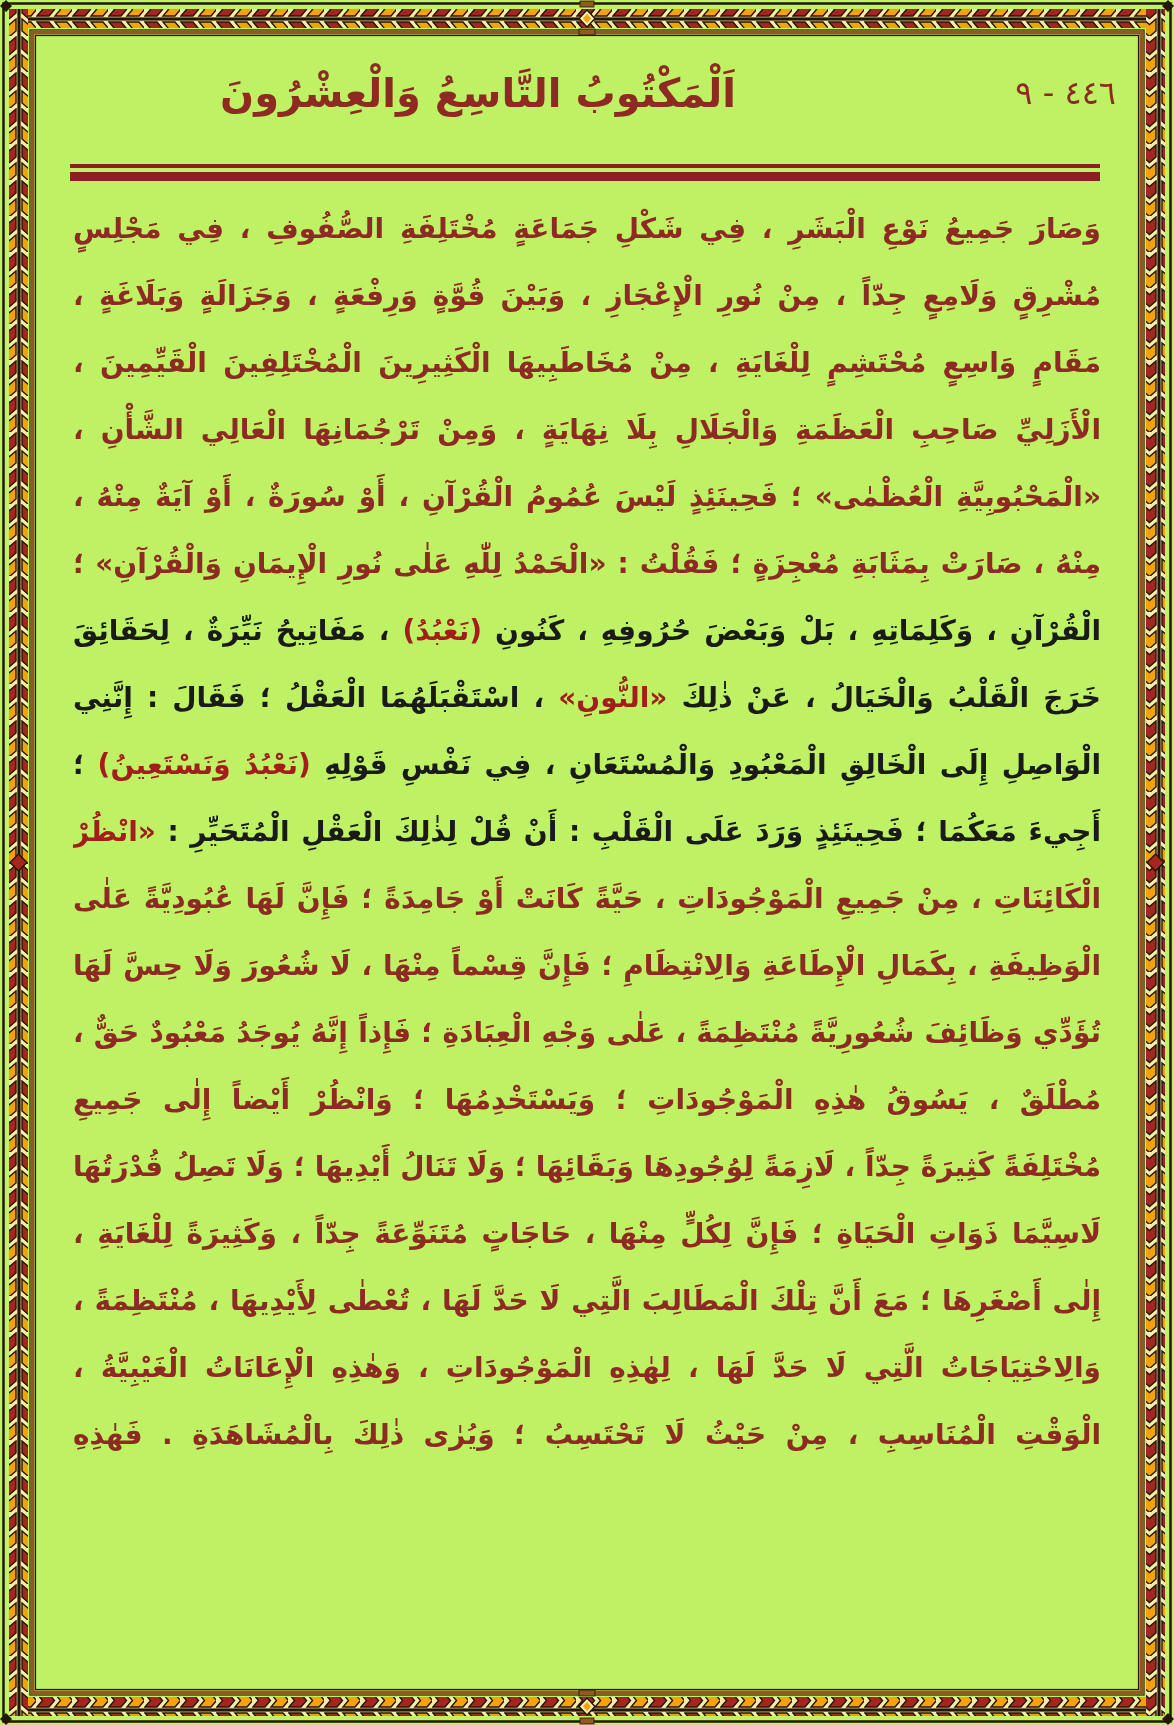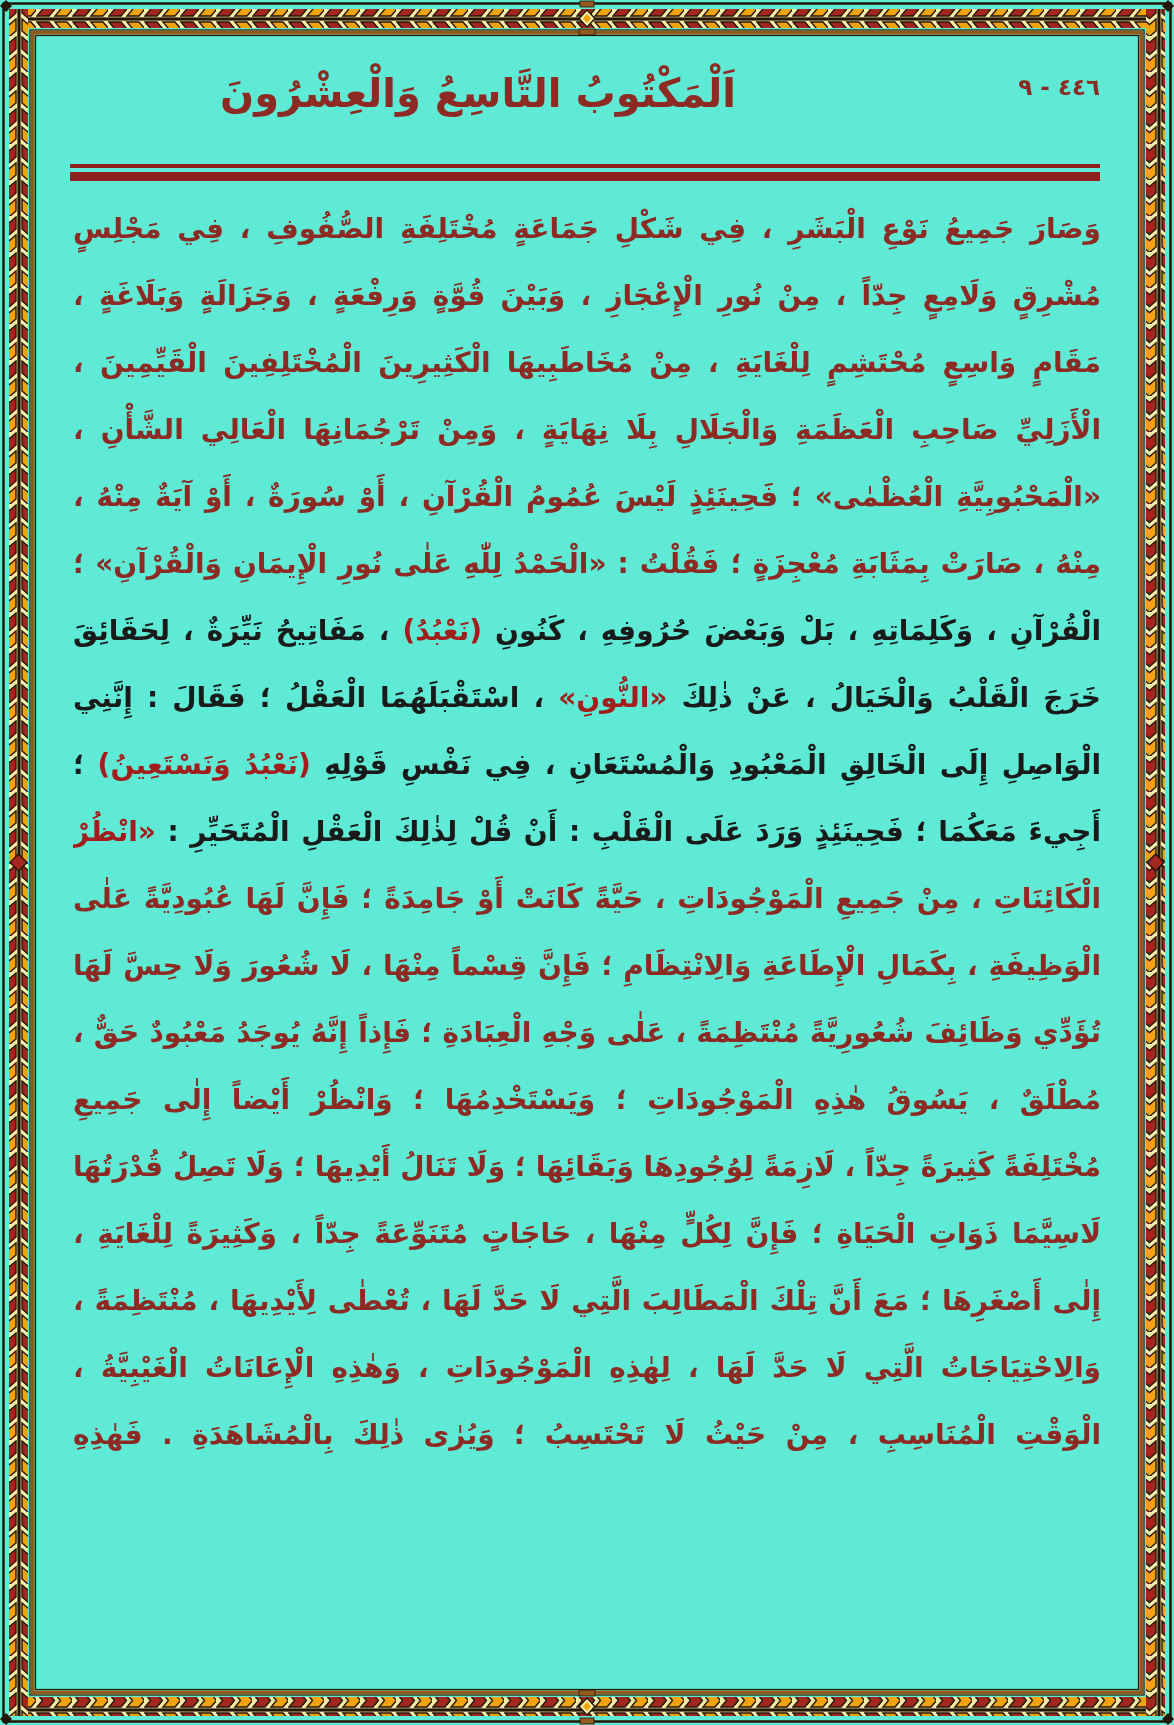--- a/index.html
+++ b/index.html
@@ -6,7 +6,7 @@
   .page {
     position:relative;
     width:1174px; height:1725px;
-    background:#5eead4;
+    background:#bef264;
     overflow:hidden;
     font-family:"DejaVu Sans", sans-serif;
   }

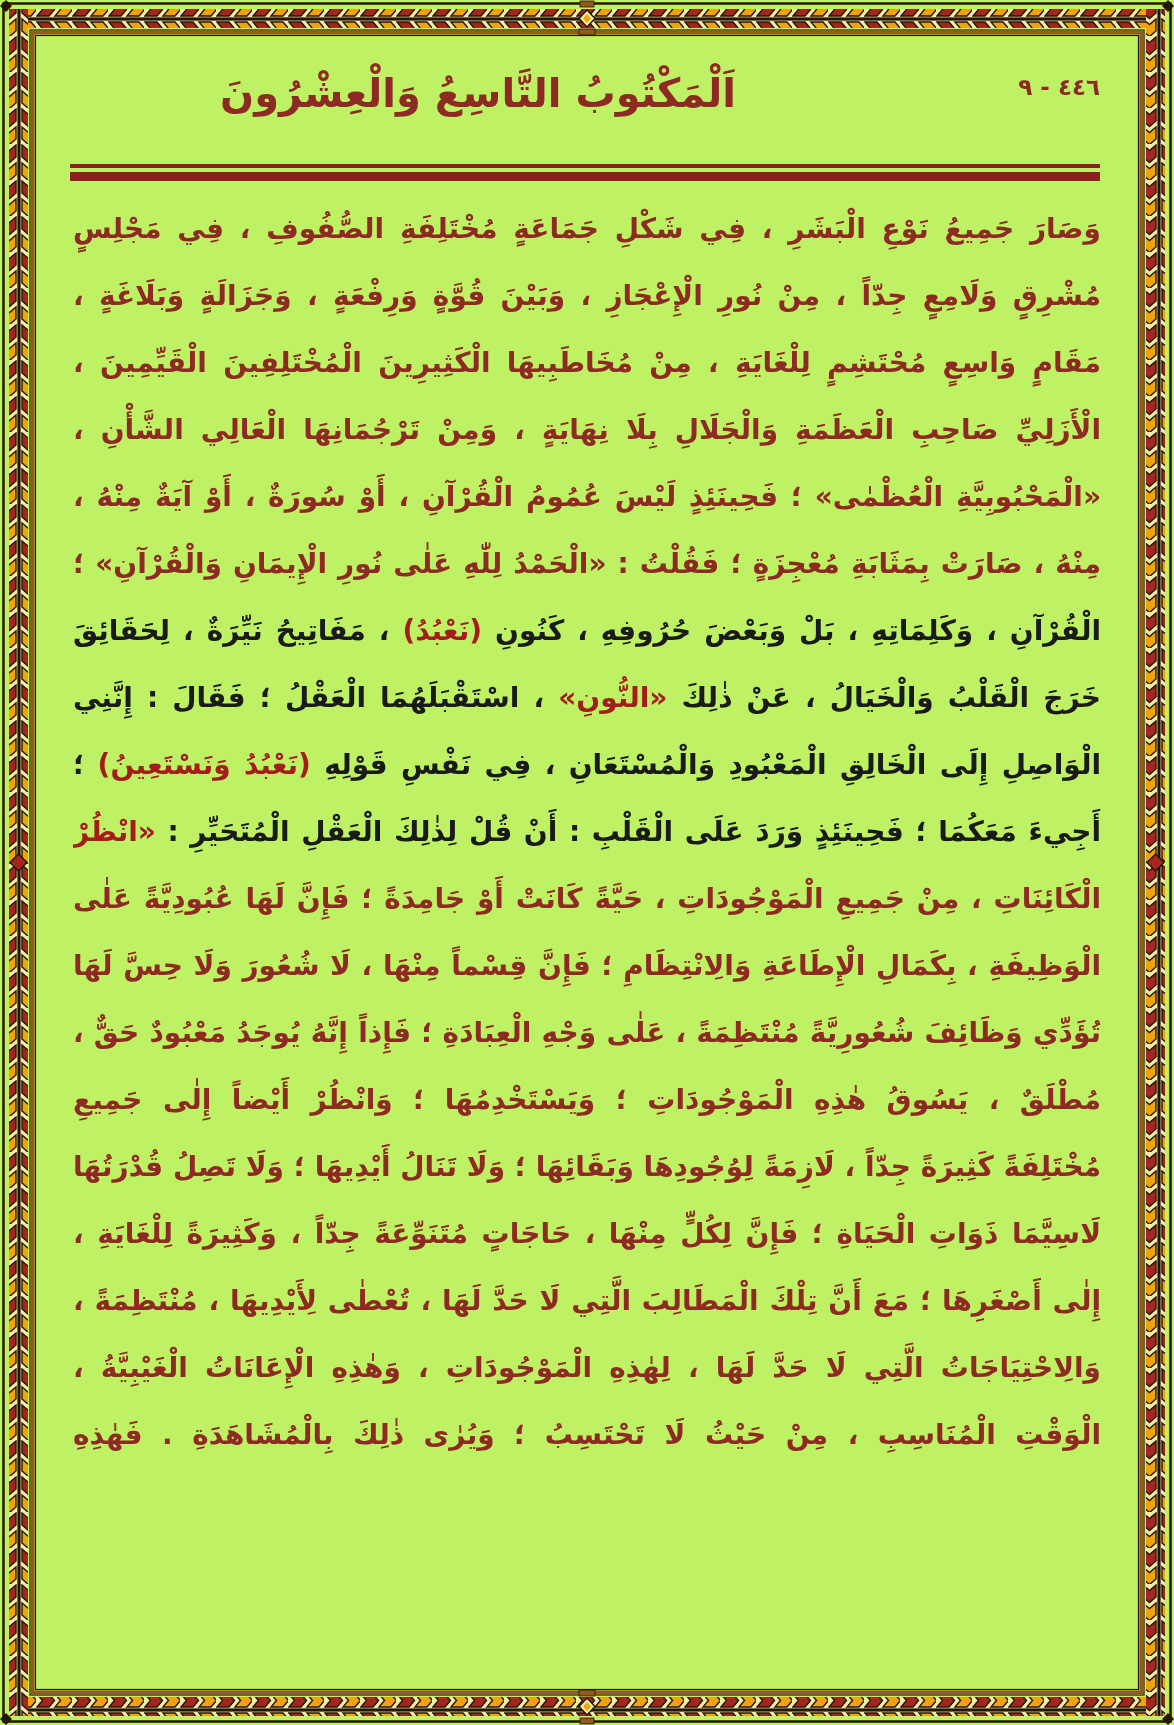--- a/index.html
+++ b/index.html
@@ -24,8 +24,8 @@
     direction:rtl;
   }
   .pageno {
-    position:absolute; right:36px; top:14px;
-    font-size:23px; font-weight:bold;
+    position:absolute; right:20px; top:14px;
+    font-size:32px; font-weight:normal;
     color:var(--maroon);
     direction:rtl;
     letter-spacing:2px;

